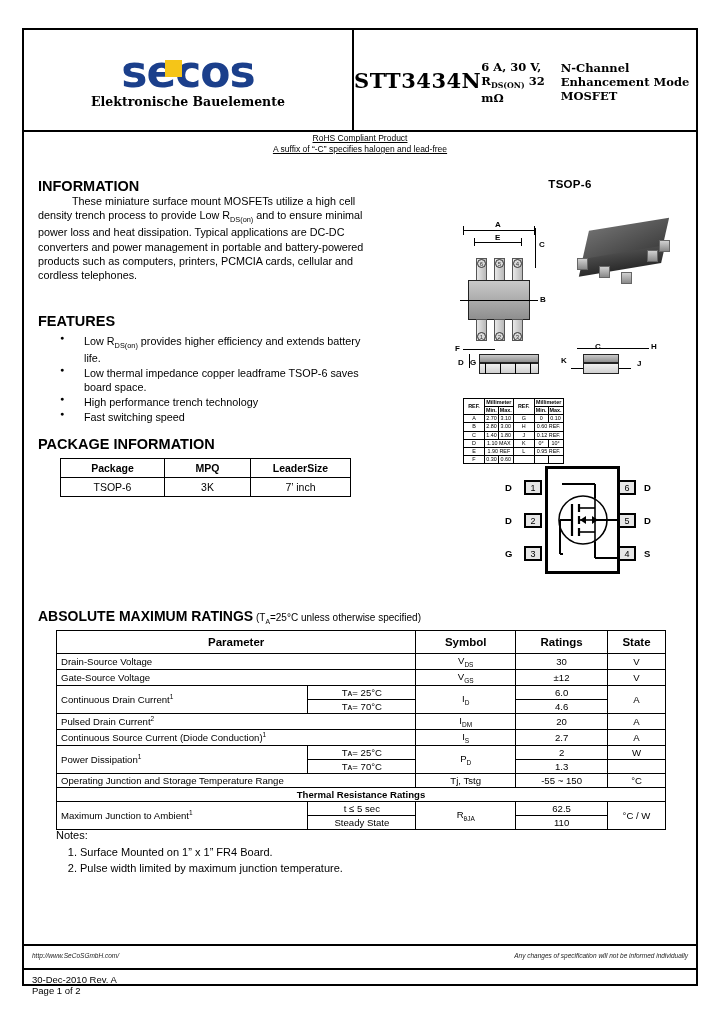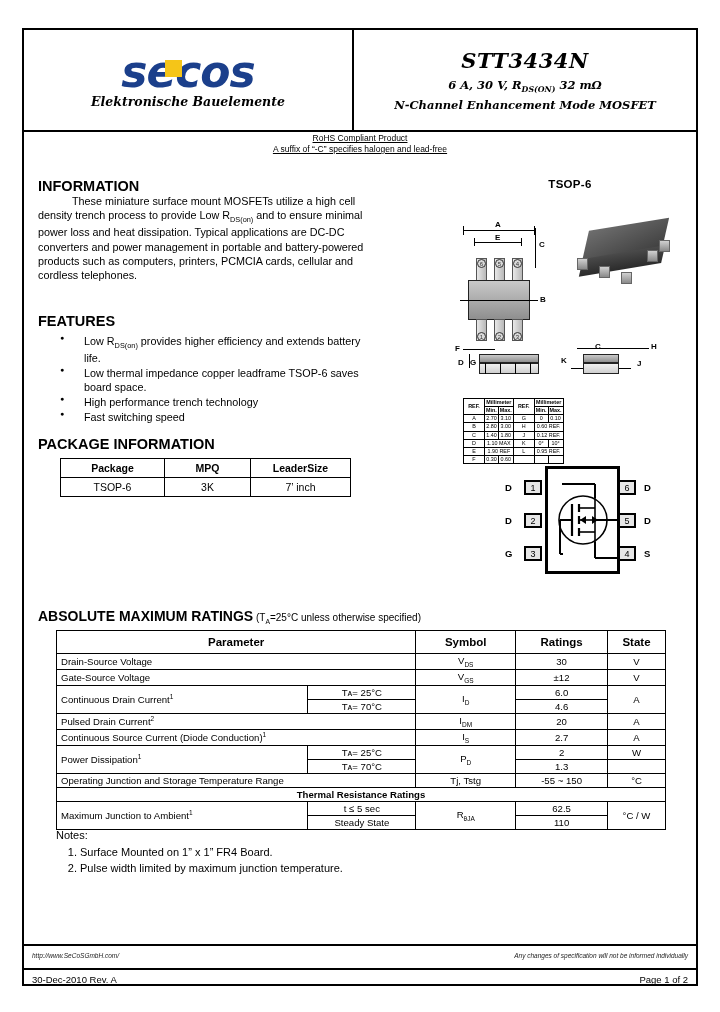--- a/index.html
+++ b/index.html
@@ -18,7 +18,7 @@
   }
 
   
-  .header { position:absolute; left:24px; top:30px; width:672px; height:100px; display:flex;font-style:italic; }
+  .header { position:absolute; left:24px; top:30px; width:672px; height:100px; display:flex; }
   .logo-cell { width:330px; border-right:2px solid #000; display:flex; flex-direction:column;
                align-items:center; justify-content:center; }
   .logo-word { font-family:"DejaVu Sans", sans-serif; font-weight:bold; font-size:44px;

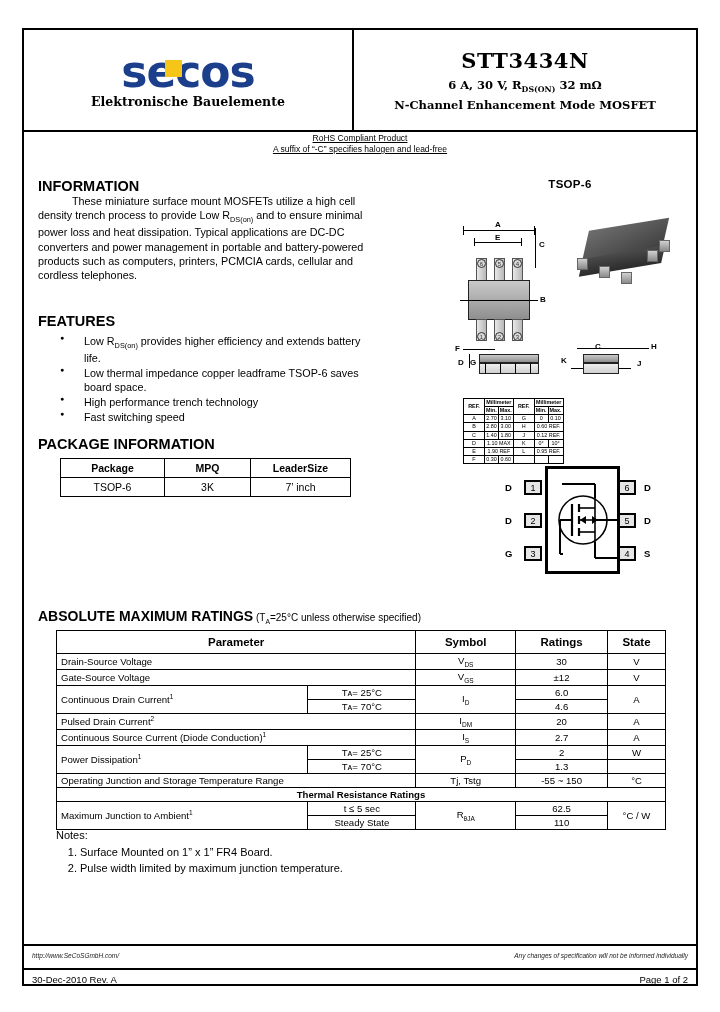--- a/index.html
+++ b/index.html
@@ -27,7 +27,7 @@
                  background:#f5c518; }
   .logo-sub { font-family:"DejaVu Serif", serif; font-weight:bold; font-size:12.5px;
               margin-top:2px; color:#000; }
-  .title-cell { flex:1; display:flex; flex-direction:column; align-items:center;
+  .title-cell { flex:1; display:flex; flex-direction:row; align-items:center;
                 justify-content:center; font-family:"DejaVu Serif", serif; }
   .part-no { font-size:21px; font-weight:bold; letter-spacing:0.5px; }
   .subtitle1 { font-size:11.5px; font-weight:bold; margin-top:5px; }

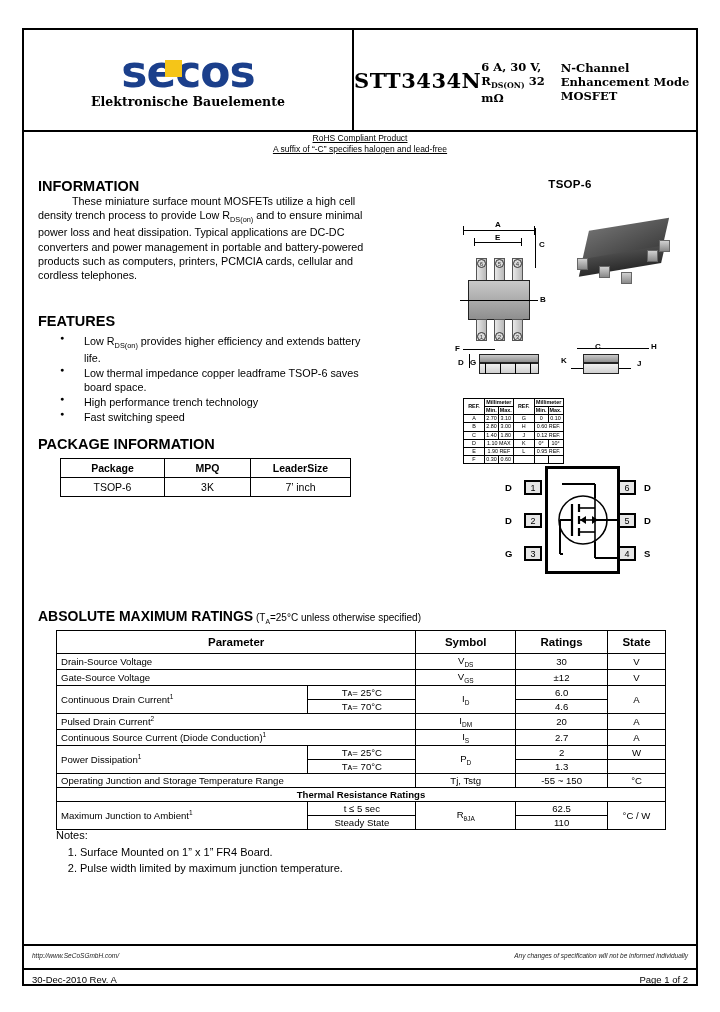--- a/index.html
+++ b/index.html
@@ -121,7 +121,7 @@
              justify-content:space-between; font-size:6.5px; font-style:italic; color:#222; }
   .foot-rule2 { position:absolute; left:24px; top:968px; width:672px; border-top:2px solid #000; }
   .foot-bot { position:absolute; left:32px; top:974px; width:656px; display:flex;
-              justify-content:space-between; font-size:9.5px; }
+              justify-content:flex-start; font-size:9.5px;flex-direction:column; }
 </style>
 </head>
 <body>

